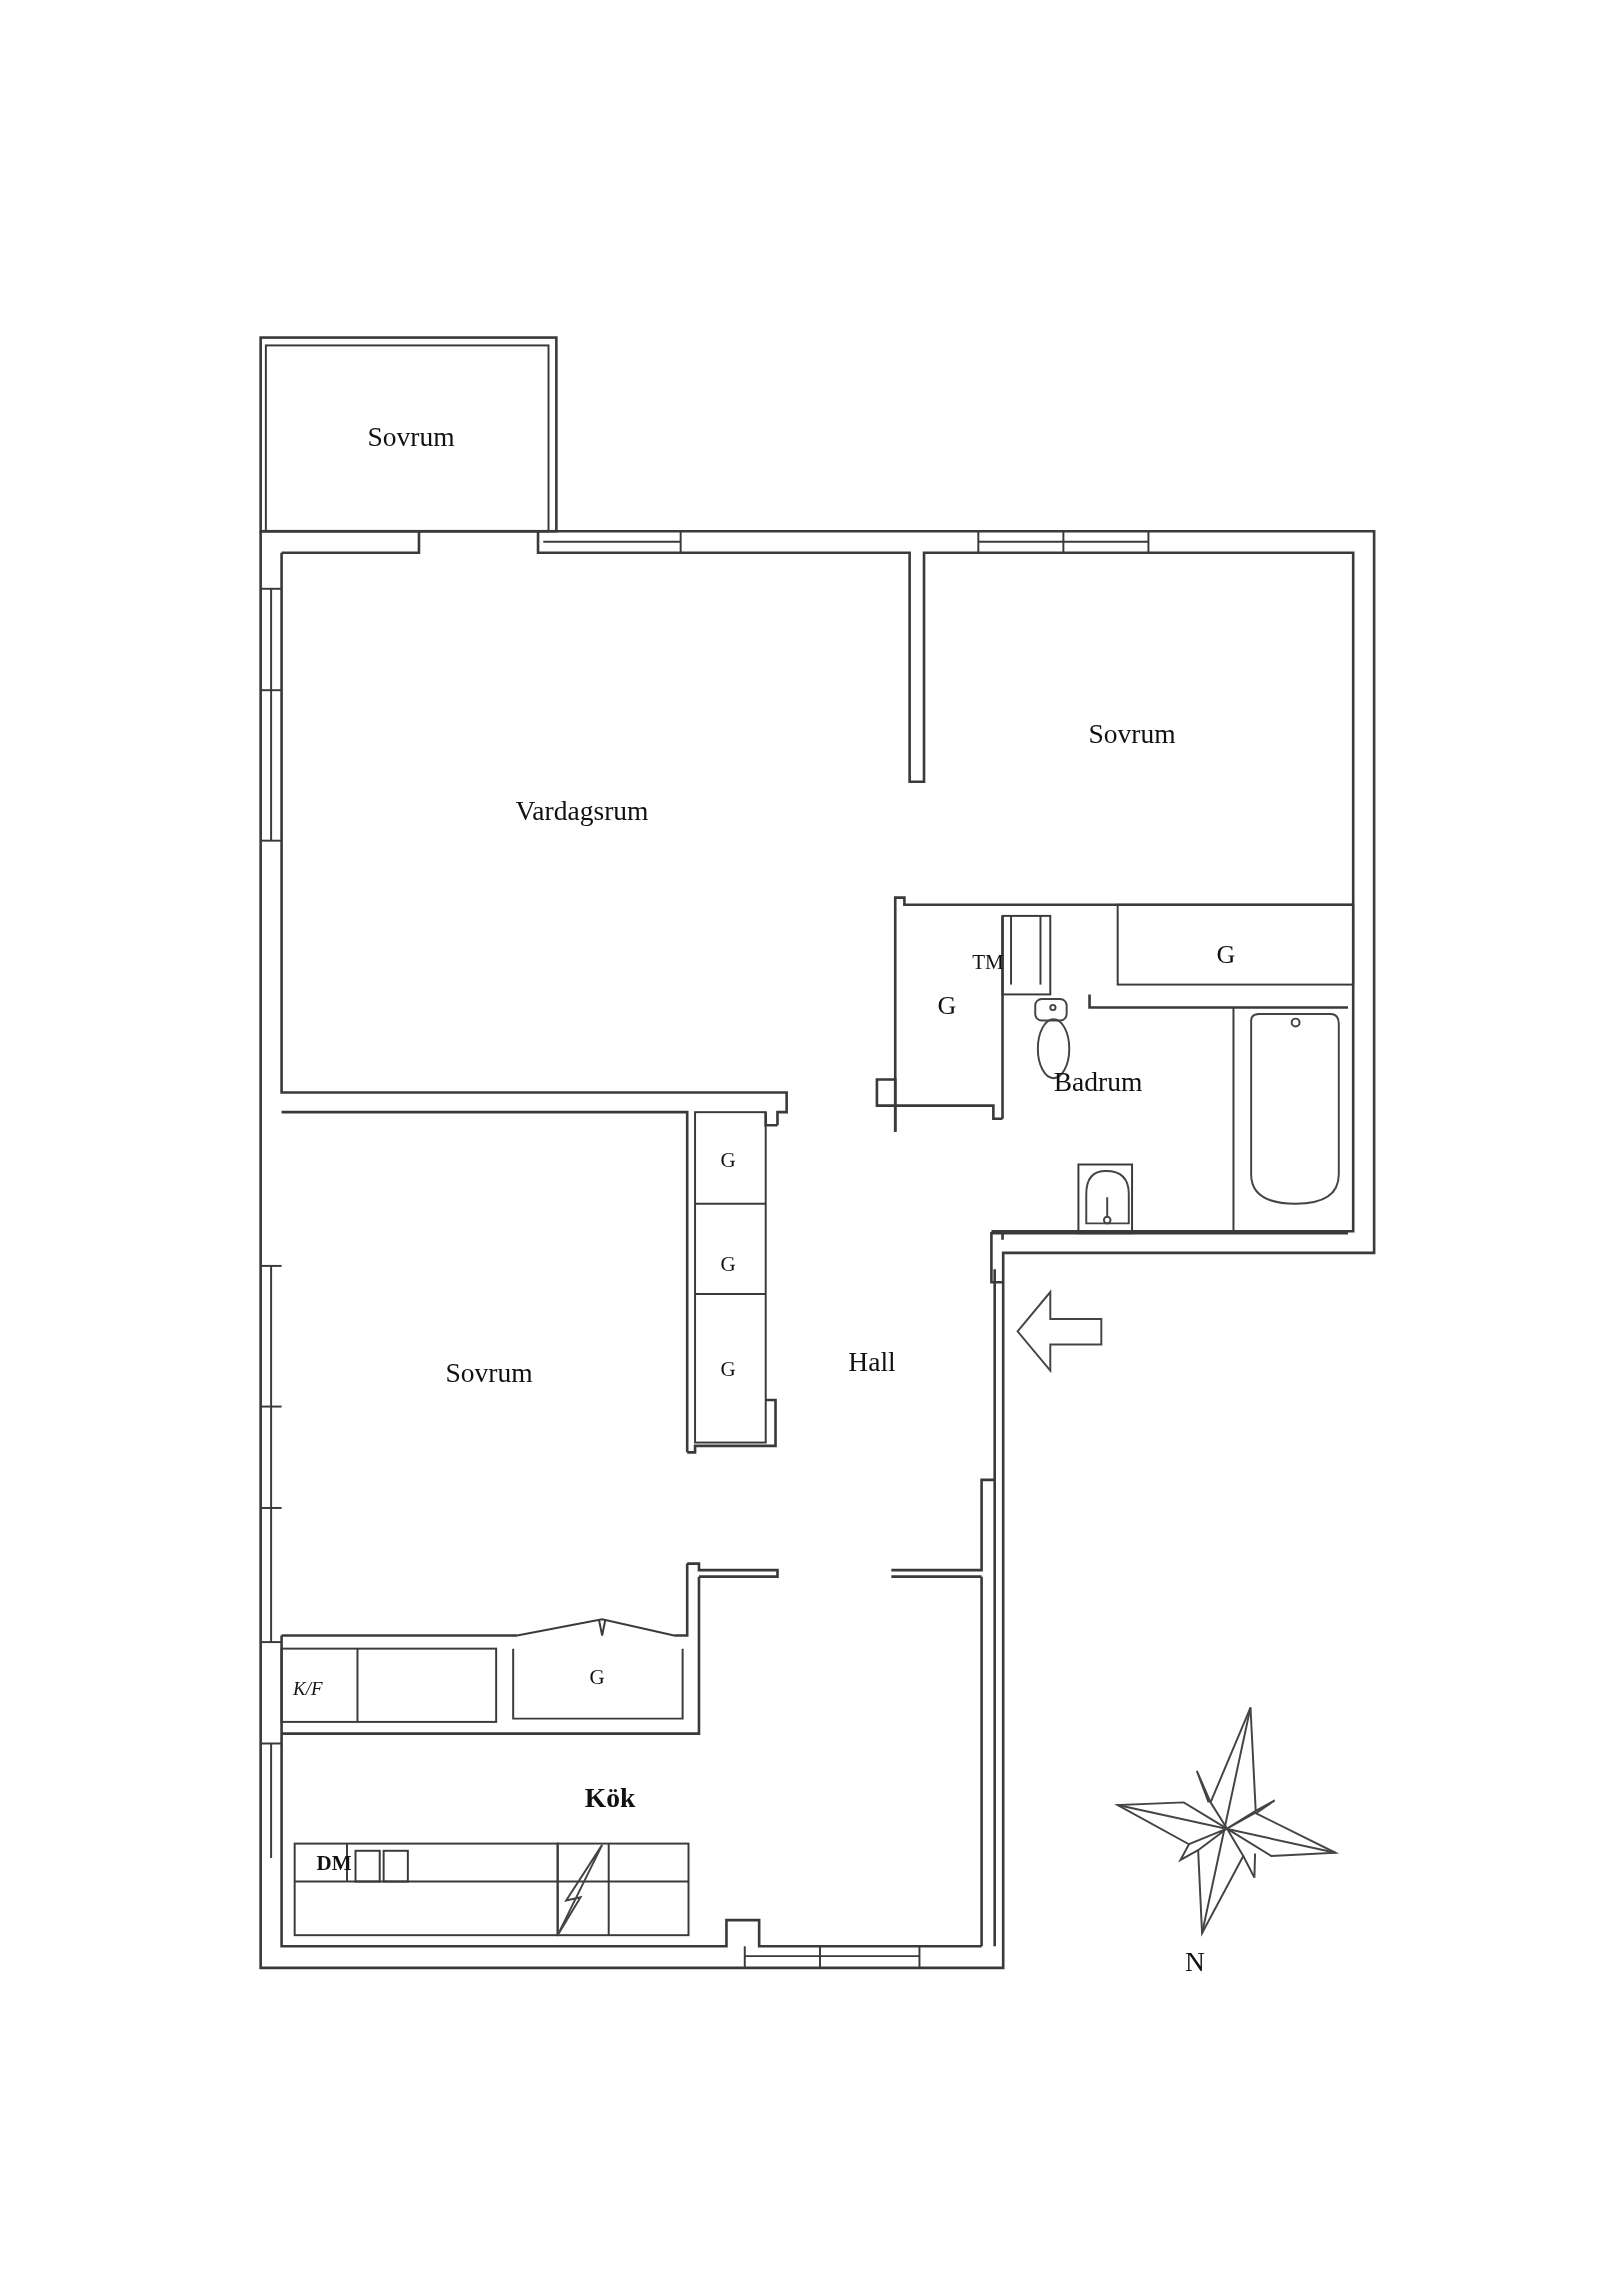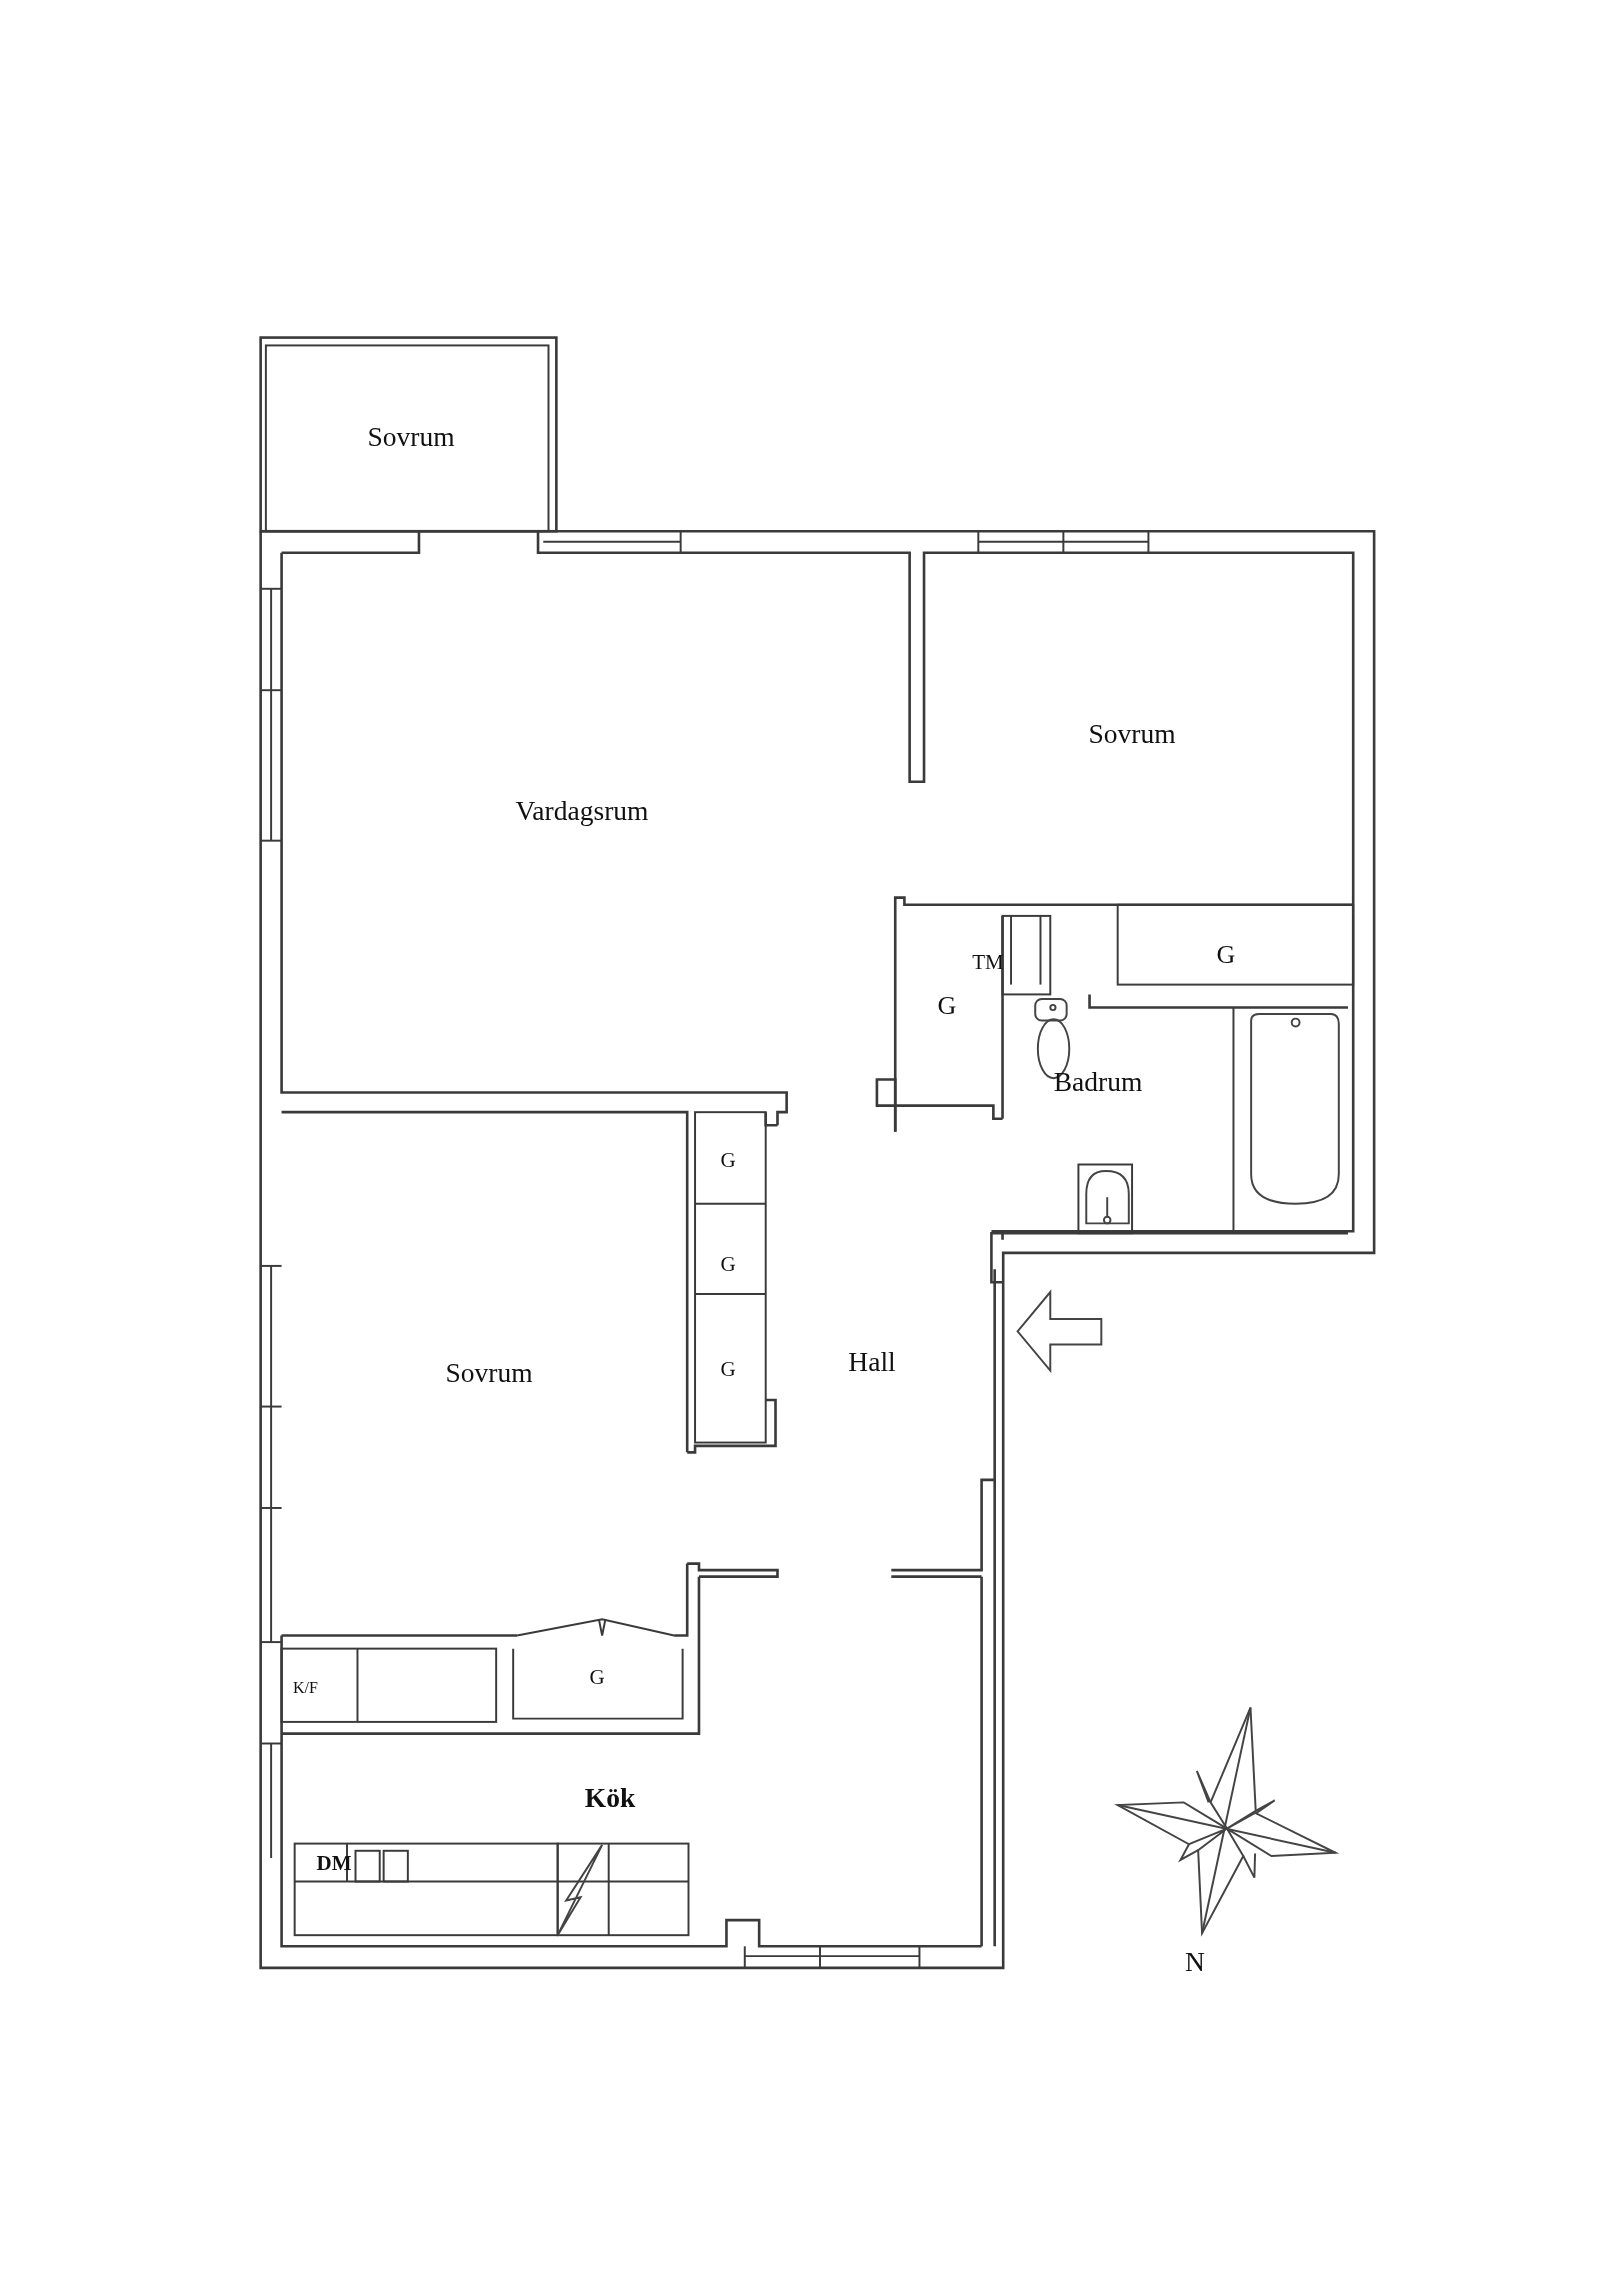--- a/index.html
+++ b/index.html
@@ -12,7 +12,7 @@
     .lbl.big { font-size: 27.5px; }
     .lbl.mid { font-size: 26px; }
     .lbl.sm { font-size: 21px; }
-    .lbl.xs { font-size: 16px; }
+    .lbl.xs { font-size: 19px; font-style: italic; }
   </style>
 </head>
 <body>

